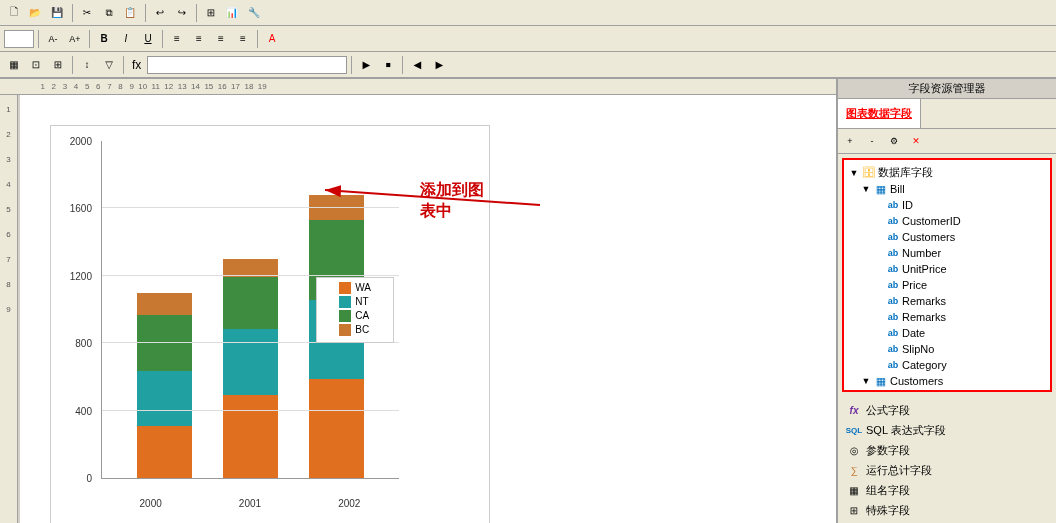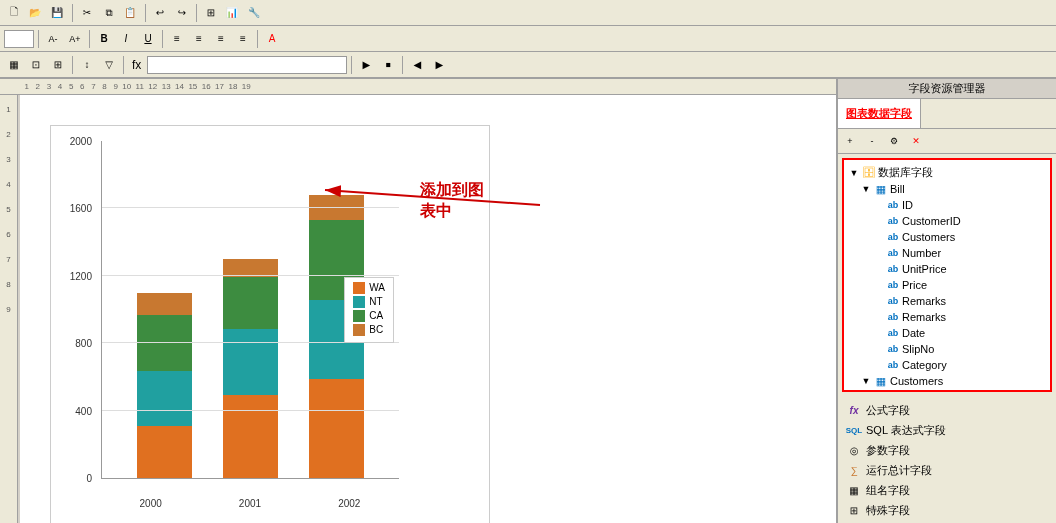--- a/index.html
+++ b/index.html
@@ -52,7 +52,7 @@
       border-bottom: 1px solid #a0a0a0;
       display: flex;
       align-items: center;
-      padding-left: 20px;
+      padding-left: 36px;
       font-size: 9px;
       color: #555;
       overflow: hidden;

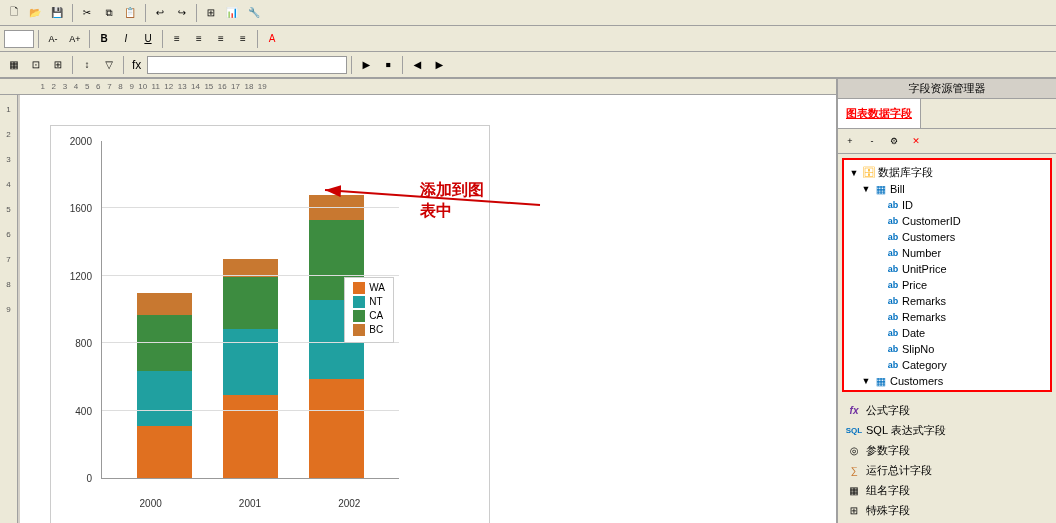--- a/index.html
+++ b/index.html
@@ -177,7 +177,7 @@
       top: 50%;
       transform: translateY(-50%);
       border: 1px solid #ccc;
-      padding: 4px 8px;
+      padding: 4px 22px;
       font-size: 10px;
       background: white;
     }

